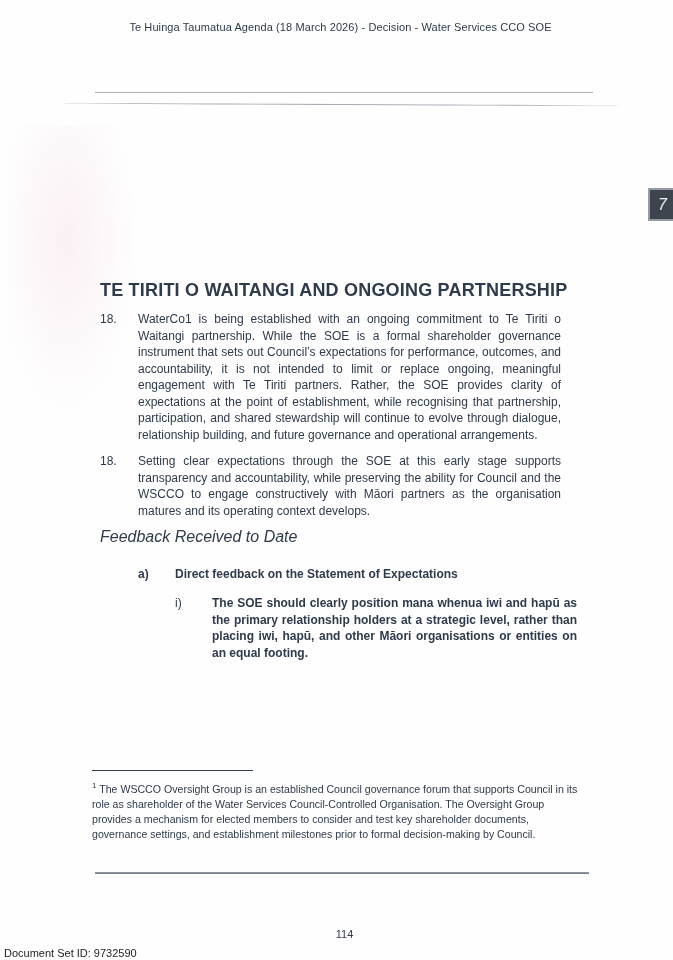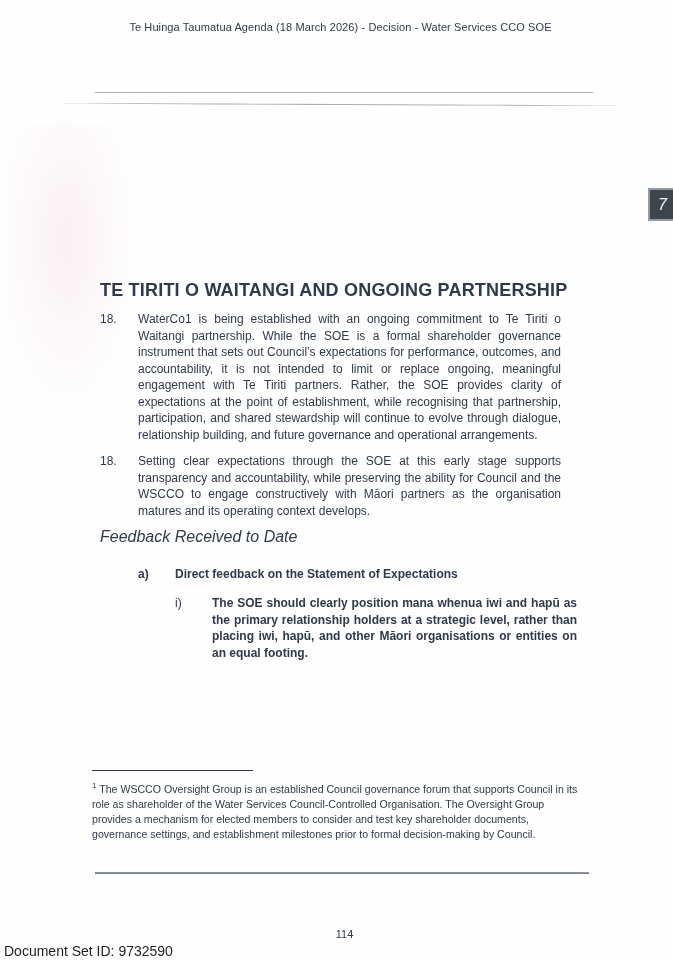--- a/index.html
+++ b/index.html
@@ -69,7 +69,7 @@
   }
   .doc-set-id{
     position:absolute;bottom:1px;left:4px;
-    font-size:14px;color:#1e1e1e;
+    font-size:11px;color:#1e1e1e;
   }
 </style>
 </head>

